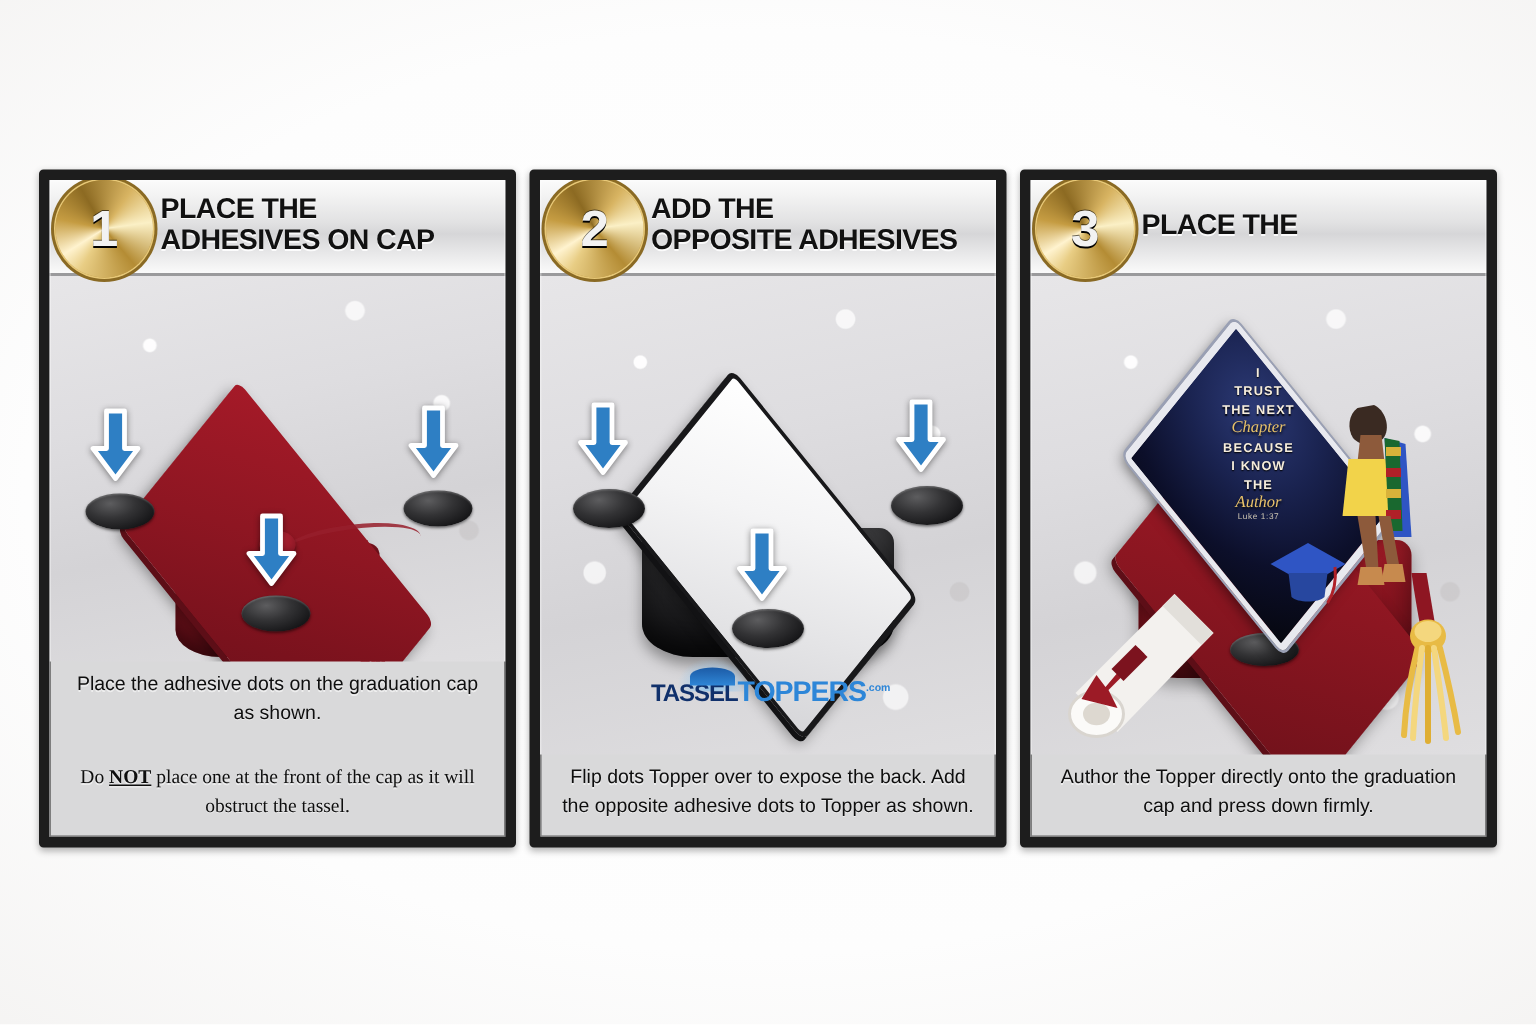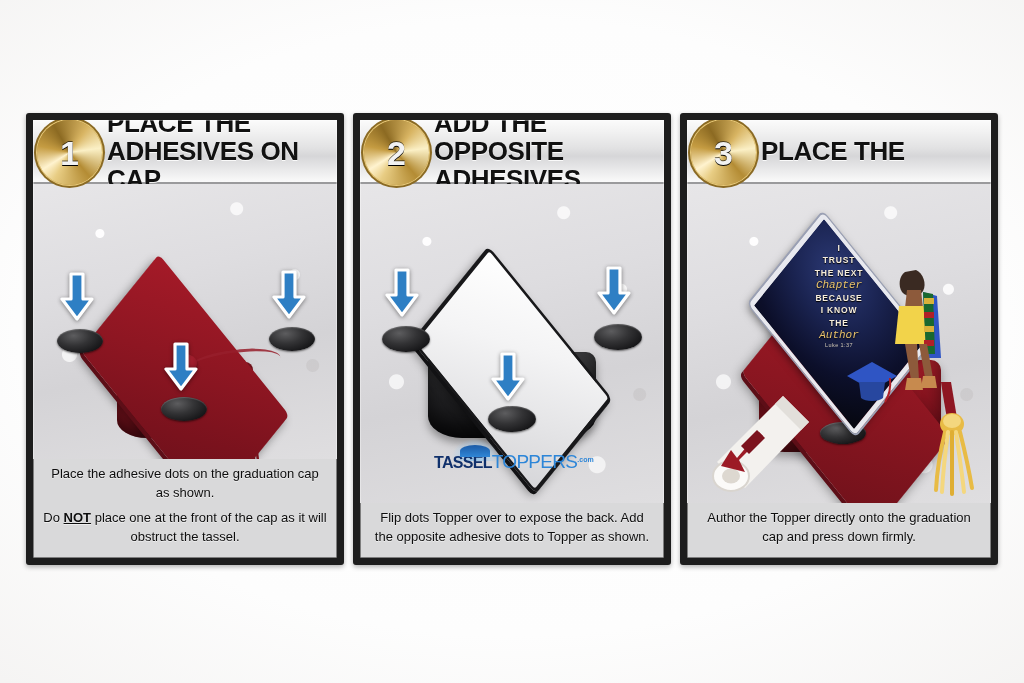--- a/index.html
+++ b/index.html
@@ -99,7 +99,7 @@
   }
 
   .hdr-title {
-    font-size: 26px;
+    font-size: 19px;
     font-weight: bold;
     line-height: 1.08;
     color: #111;

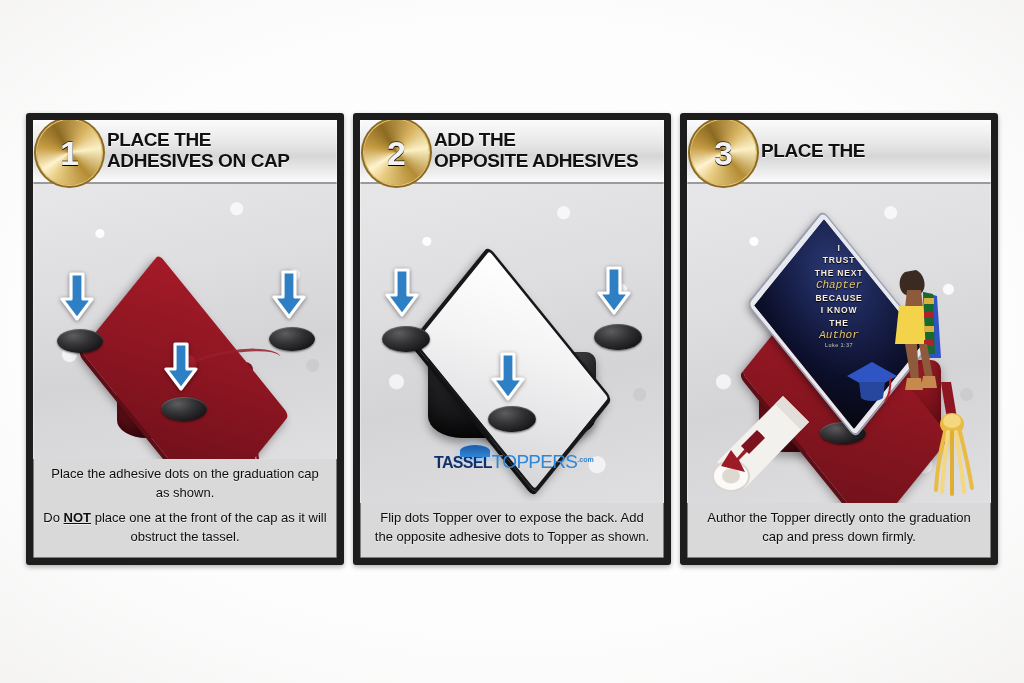--- a/index.html
+++ b/index.html
@@ -312,7 +312,7 @@
     color: #f6eddc;
   }
   .tp-l  { font-size: 8.5px; font-weight: bold; letter-spacing: .8px; line-height: 1.45; text-shadow: 0 1px 1px #000; }
-  .tp-s  { font-size: 11px; font-style: italic; font-family: Liberation Mono, monospace;
+  .tp-s  { font-size: 11px; font-style: italic; font-family: Liberation Serif, serif;
            color: #e8c26a; text-shadow: 0 1px 2px #000; line-height: 1.2; }
   .tp-ref{ font-size: 5.5px; color: #cfc7b4; letter-spacing: .4px; }
 

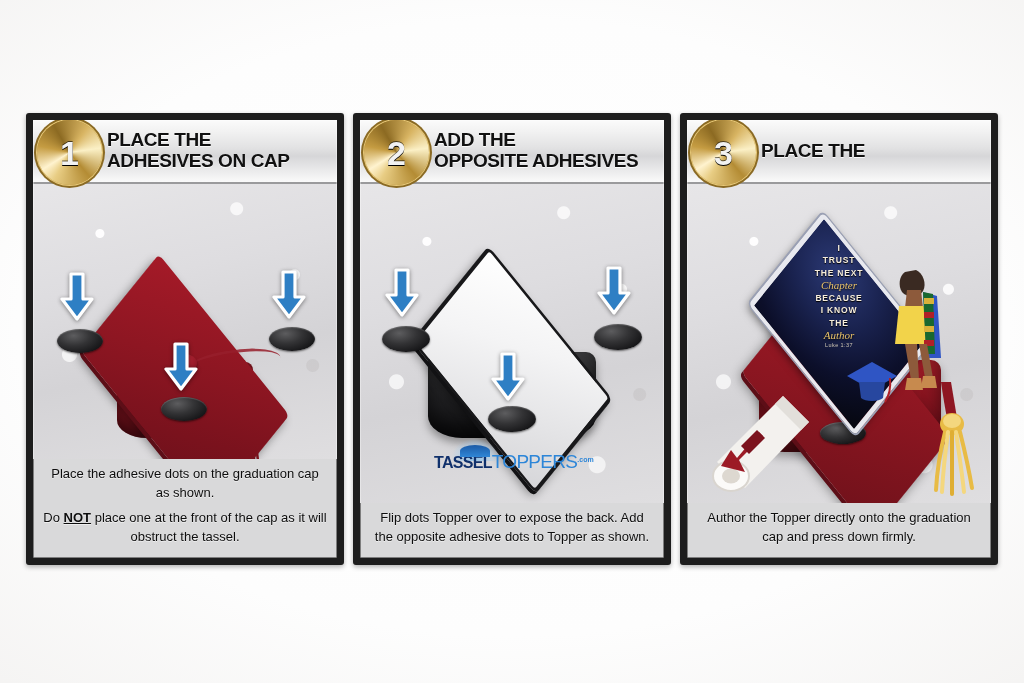--- a/index.html
+++ b/index.html
@@ -263,7 +263,7 @@
     z-index: 1;
   }
   .logo .t1 { font-size: 16px; font-weight: bold; color: #10306b; letter-spacing: -0.7px; }
-  .logo .t2 { font-size: 19px; font-weight: normal; color: #2d86d8; letter-spacing: -0.7px; }
+  .logo .t2 { font-size: 19px; font-weight: bold; color: #2d86d8; letter-spacing: -0.7px; }
   .logo .t3 { font-size: 7px; font-weight: bold; color: #2d86d8; vertical-align: super; }
 
   

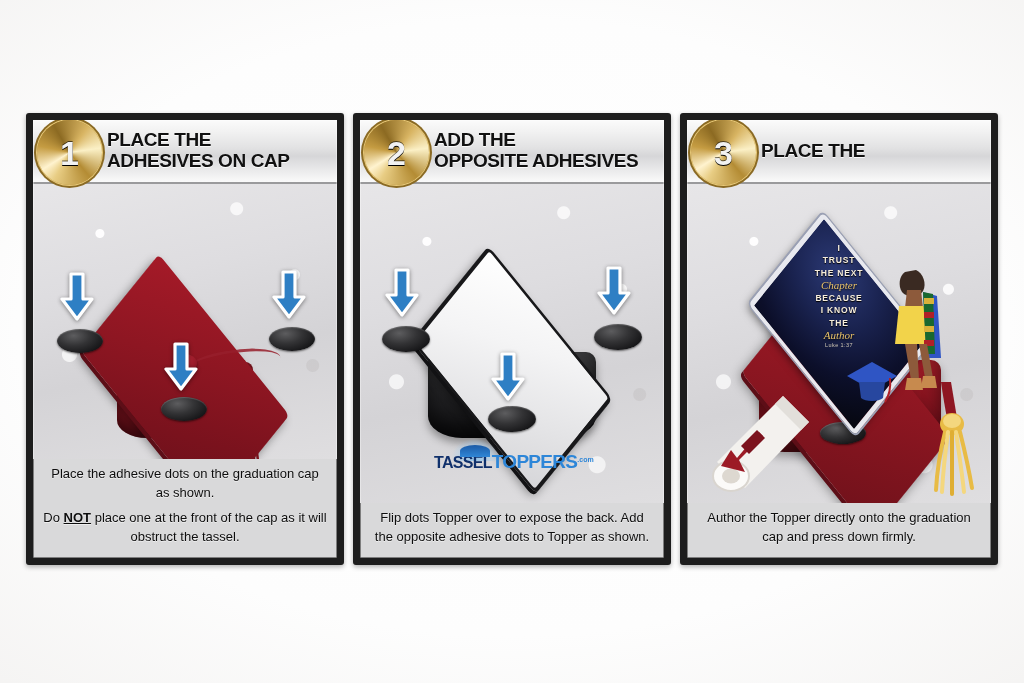--- a/index.html
+++ b/index.html
@@ -159,7 +159,7 @@
     font-weight: 500;
     text-shadow: 0 1px 0 rgba(255,255,255,.55);
   }
-  .cap p + p { margin-top: 7px; }
+  .cap p + p { margin-top: 25px; font-family: Liberation Serif, serif; }
   .cap u { text-decoration: underline; font-weight: bold; }
 
   

